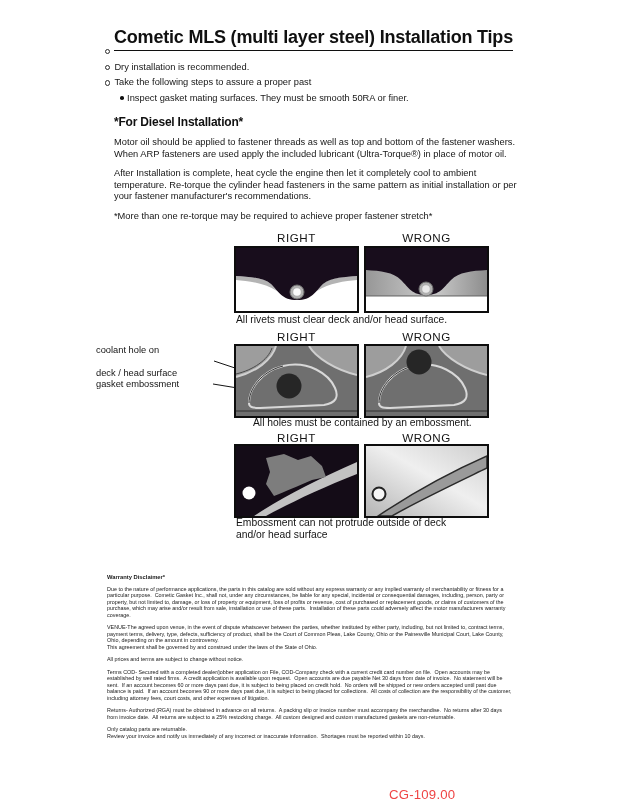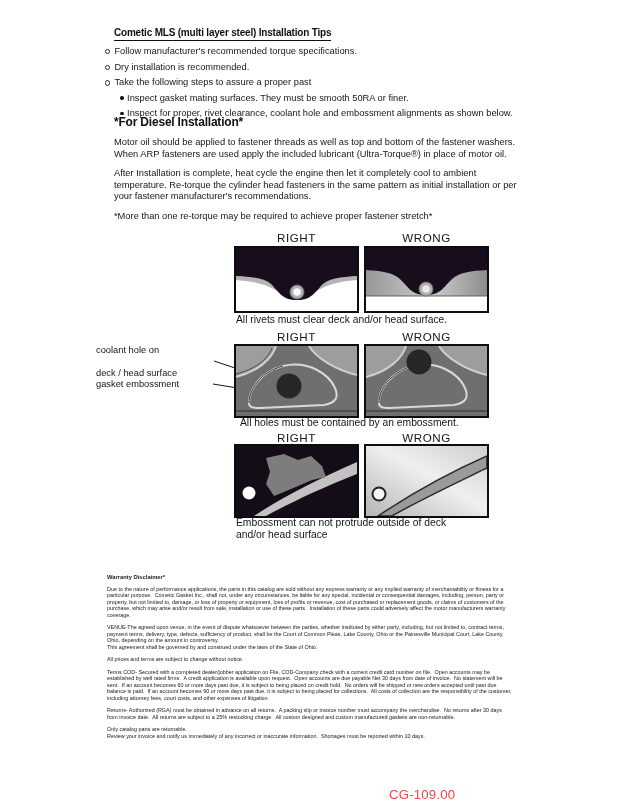--- a/index.html
+++ b/index.html
@@ -11,7 +11,7 @@
   .abs{position:absolute;}
   
   .title{
-    left:114px;top:27px;font-size:10px;font-weight:bold;color:#101010;
+    left:114px;top:27px;font-size:18px;font-weight:bold;color:#101010;
     letter-spacing:-0.2px;border-bottom:1.6px solid #101010;padding-bottom:2px;
     white-space:nowrap;
   }

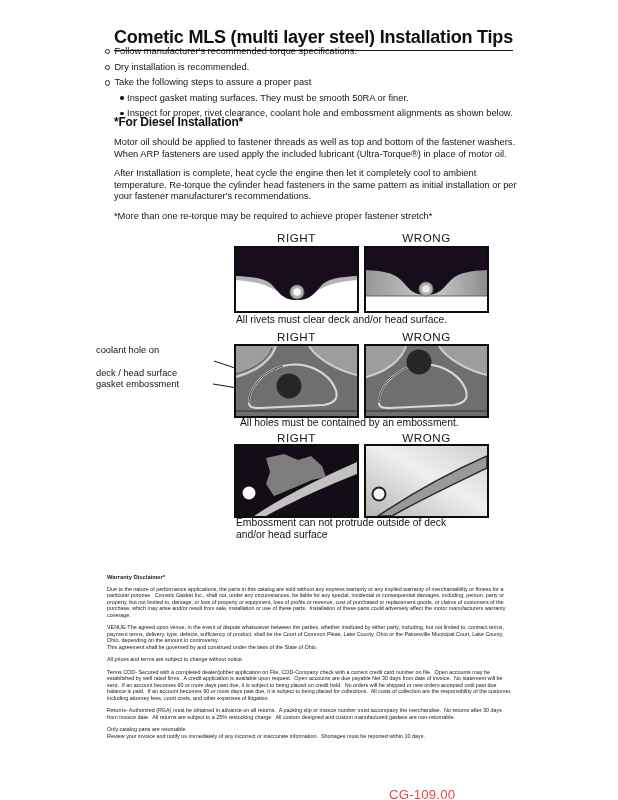--- a/index.html
+++ b/index.html
@@ -44,7 +44,6 @@
 <div class="abs bullets">
   <div class="brow">
     <span class="bm"></span>
-    <span>Follow manufacturer's recommended torque specifications.</span>
   </div>
   <div class="brow">
     <span class="bm"></span>

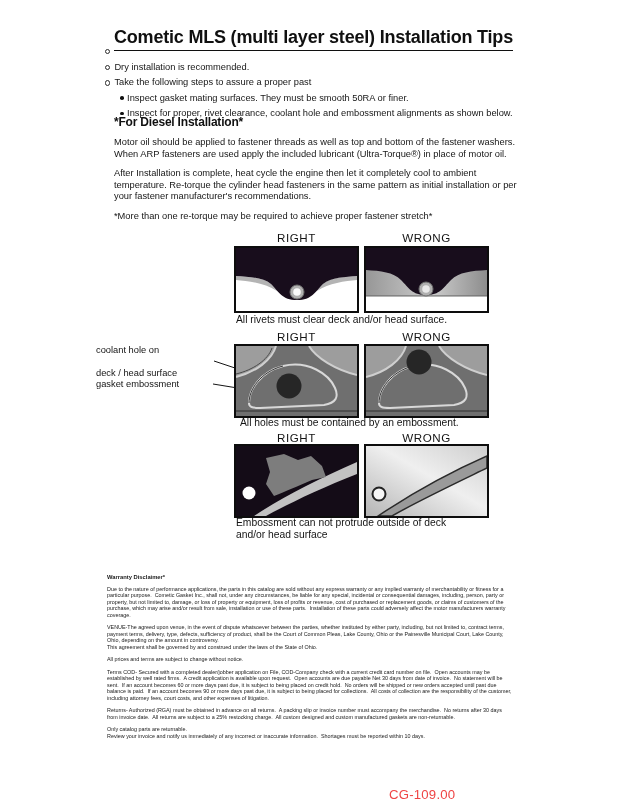--- a/index.html
+++ b/index.html
@@ -56,10 +56,6 @@
   <div class="brow sub">
     <span class="bs"></span>
     <span>Inspect gasket mating surfaces.  They must be smooth 50RA or finer.</span>
-  </div>
-  <div class="brow sub">
-    <span class="bs"></span>
-    <span>Inspect for proper, rivet clearance, coolant hole and embossment alignments as shown below.</span>
   </div>
 </div>
 

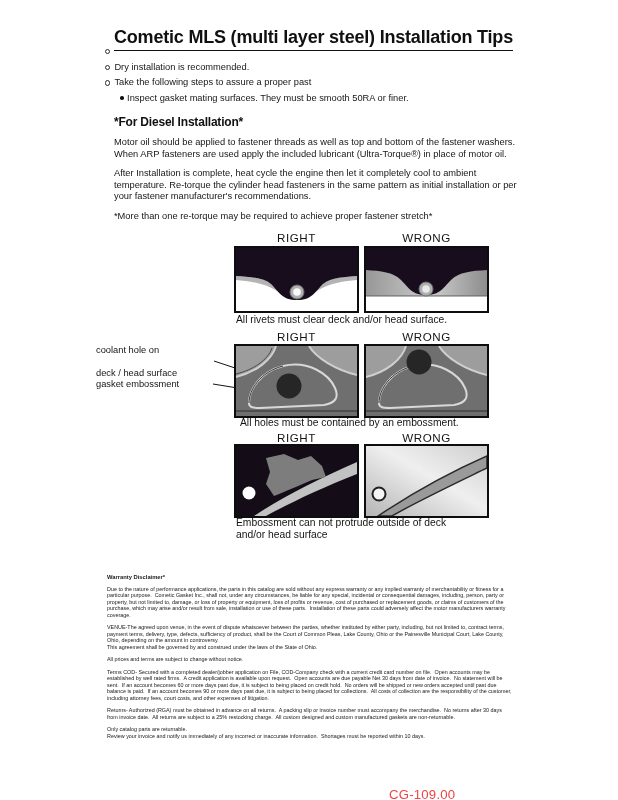--- a/index.html
+++ b/index.html
@@ -137,7 +137,7 @@
     <rect x="0" y="64" width="121" height="2" fill="#4e4e4e"></rect>
   </svg>
 </div>
-<div class="abs dcap" style="left:240px;top:417px;">All holes must be contained by an embossment.</div>
+<div class="abs dcap" style="left:253px;top:417px;">All holes must be contained by an embossment.</div>
 
 <div class="abs dlabel" style="left:234px;top:431px;">RIGHT</div>
 <div class="abs dlabel" style="left:364px;top:431px;">WRONG</div>

